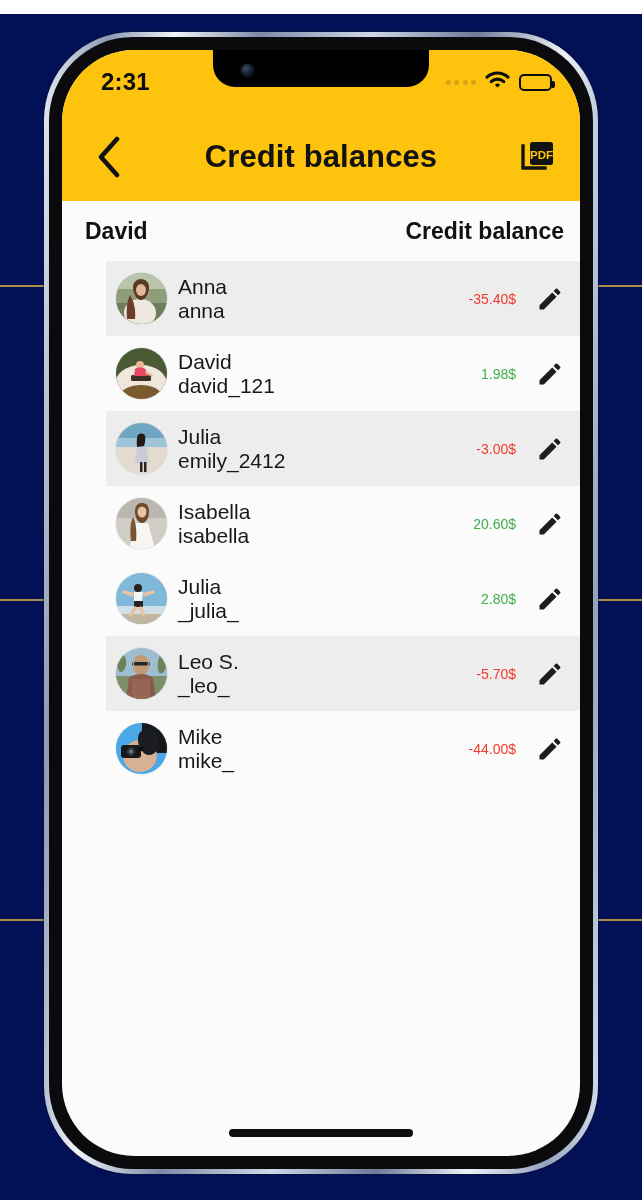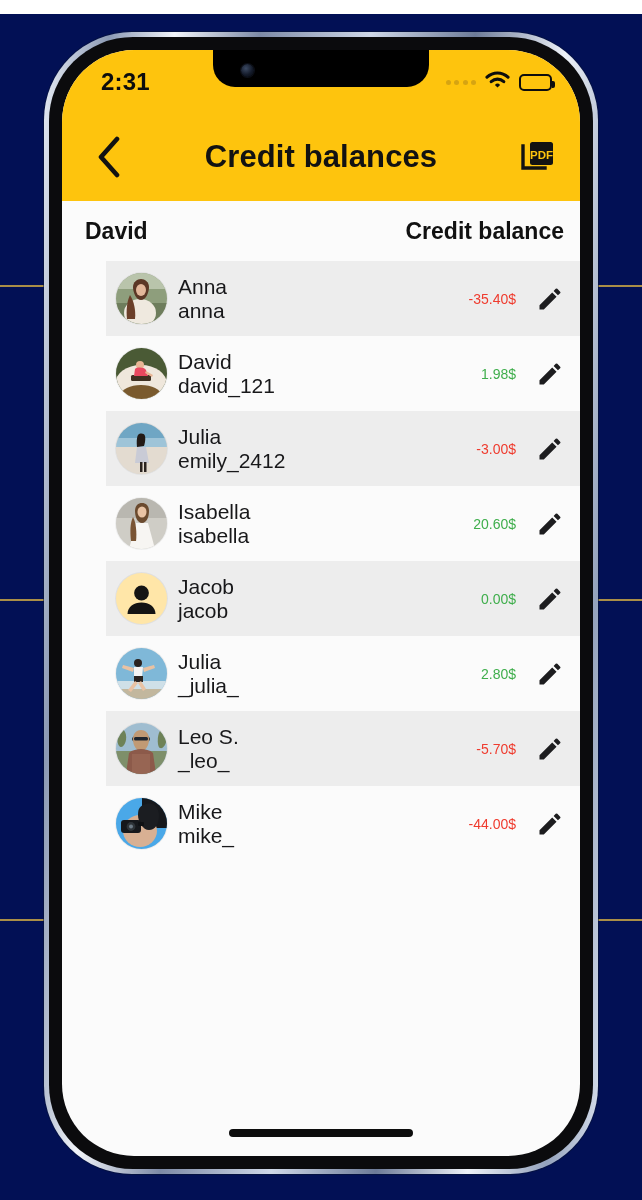--- a/index.html
+++ b/index.html
@@ -325,25 +325,6 @@
         </span>
       </div>
 
-      <div class="row alt">
-        <span class="avatar">
-          <svg class="scene" viewBox="0 0 51 51">
-            <rect width="51" height="51" fill="#ffe6a8"></rect>
-            <circle cx="25.5" cy="20" r="7.4" fill="#141414"></circle>
-            <path d="M11.5 41c0-7.4 6.3-11.6 14-11.6S39.5 33.6 39.5 41z" fill="#141414"></path>
-          </svg>
-        </span>
-        <span class="names">
-          <div class="n1">Jacob</div>
-          <div class="n2">jacob</div>
-        </span>
-        <span class="balance pos">0.00$</span>
-        <span class="edit">
-          <svg width="28" height="28" viewBox="0 0 24 24">
-            <path d="M3 17.3V21h3.7L17.6 10.1l-3.7-3.7L3 17.3zM20.7 7.1a1 1 0 0 0 0-1.4l-2.4-2.4a1 1 0 0 0-1.4 0l-1.8 1.8 3.7 3.7 1.9-1.7z" fill="#1d1d1f"></path>
-          </svg>
-        </span>
-      </div>
 
       <div class="row">
         <span class="avatar">

